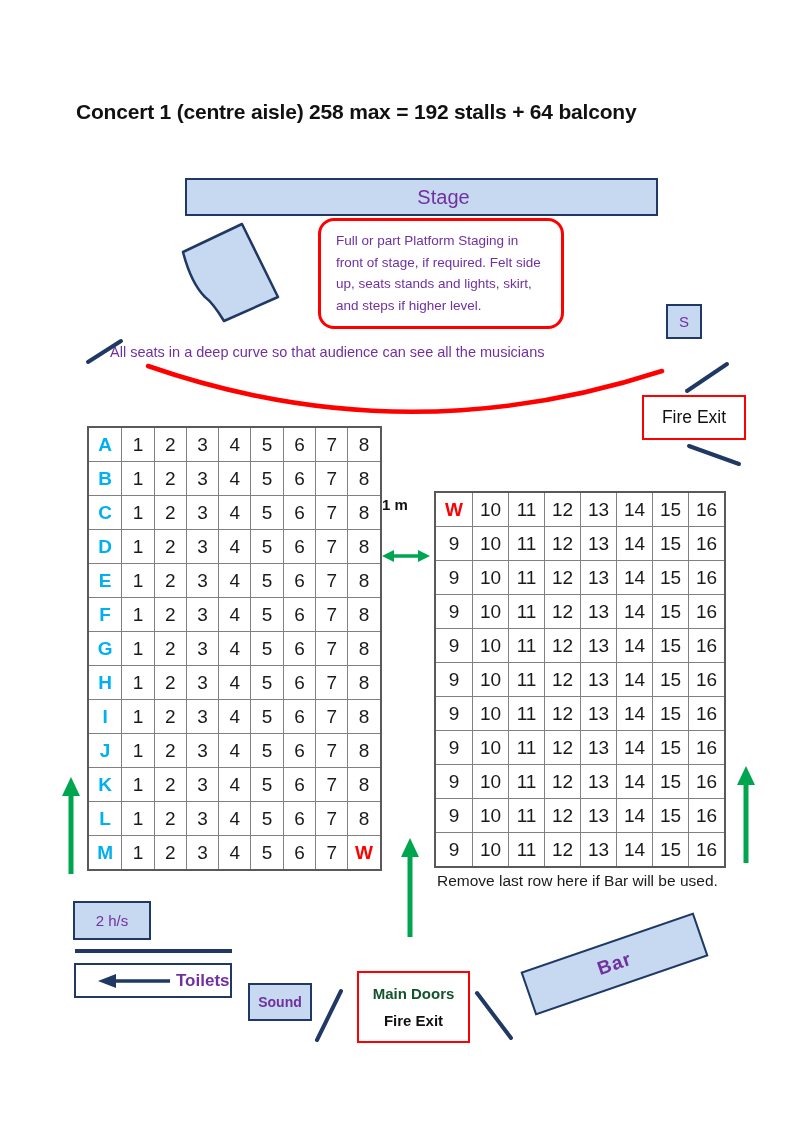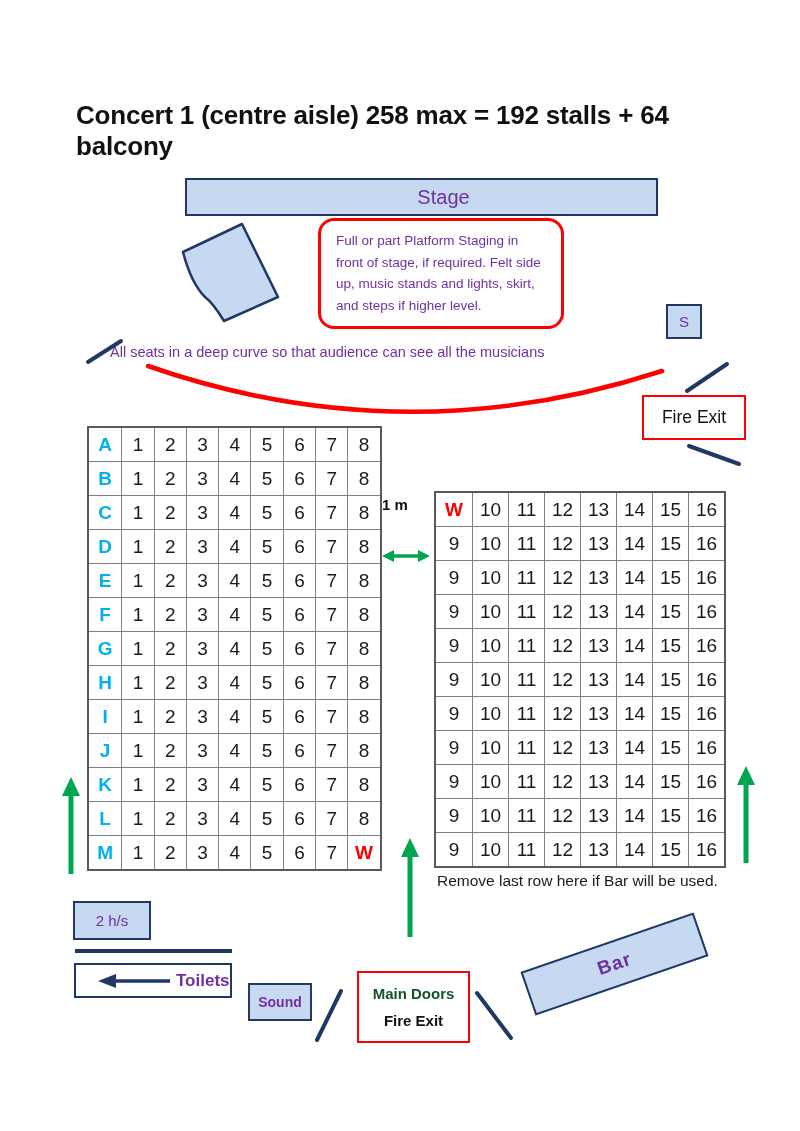--- a/index.html
+++ b/index.html
@@ -12,7 +12,7 @@
   
   #title{
     left:76px;top:100px;width:680px;
-    font-size:26px;font-weight:bold;color:#111;letter-spacing:-0.2px;
+    font-size:21px;font-weight:bold;color:#111;letter-spacing:-0.2px;
   }
 
   

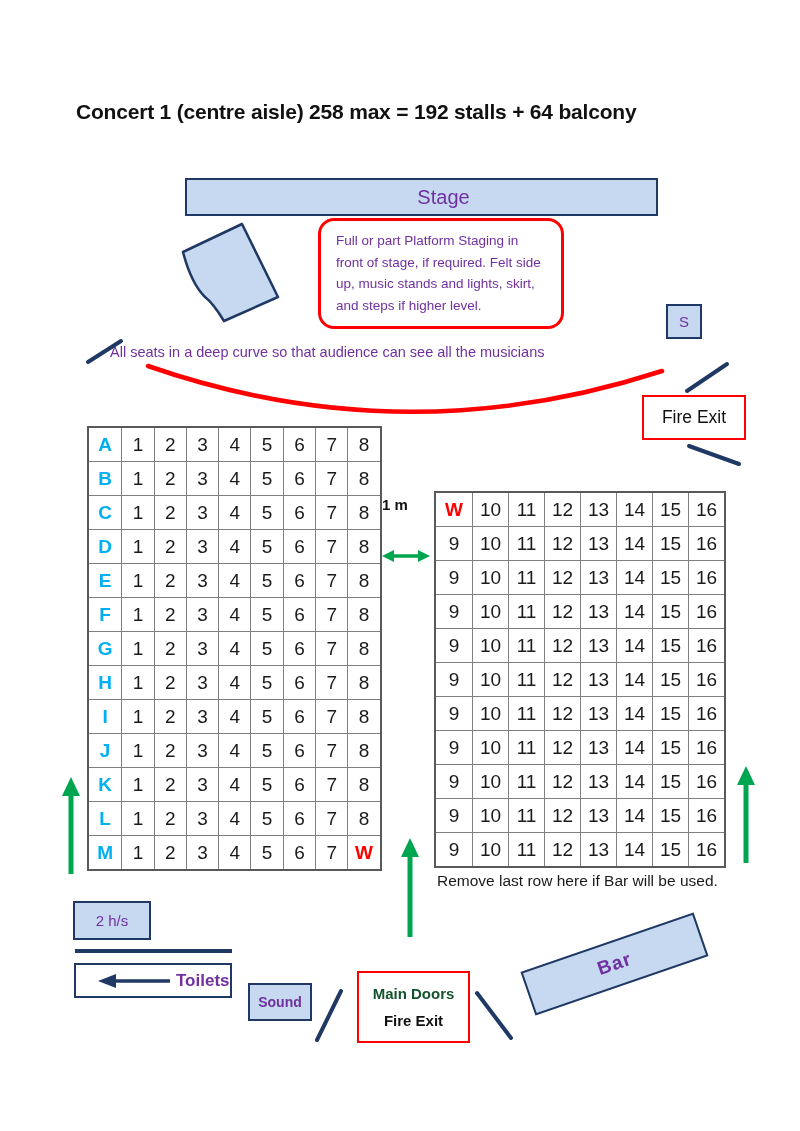--- a/index.html
+++ b/index.html
@@ -115,7 +115,7 @@
 </div>
 
 <div class="abs" id="platform-note">
-  <span>Full or part Platform Staging in front of stage, if required. Felt side up, music stands and lights, skirt, and steps if higher level.</span>
+  <span>Full or part Platform Staging in front of stage, if required. Felt side up, seats stands and lights, skirt, and steps if higher level.</span>
 </div>
 
 <div class="abs bluebox" id="s-box">

